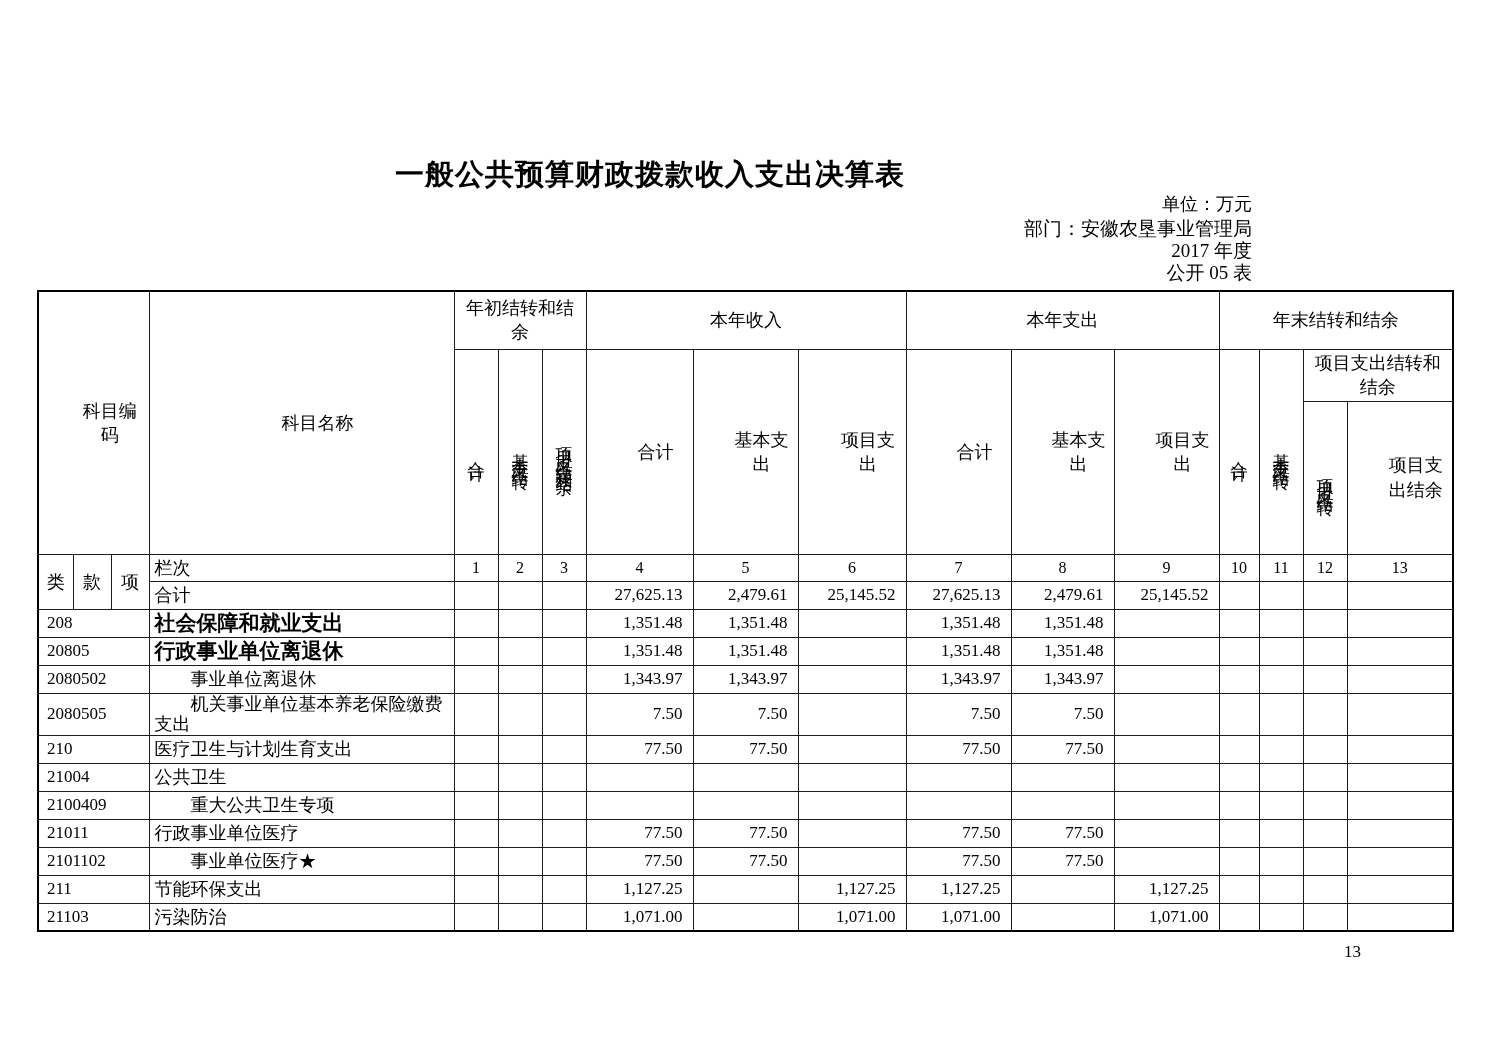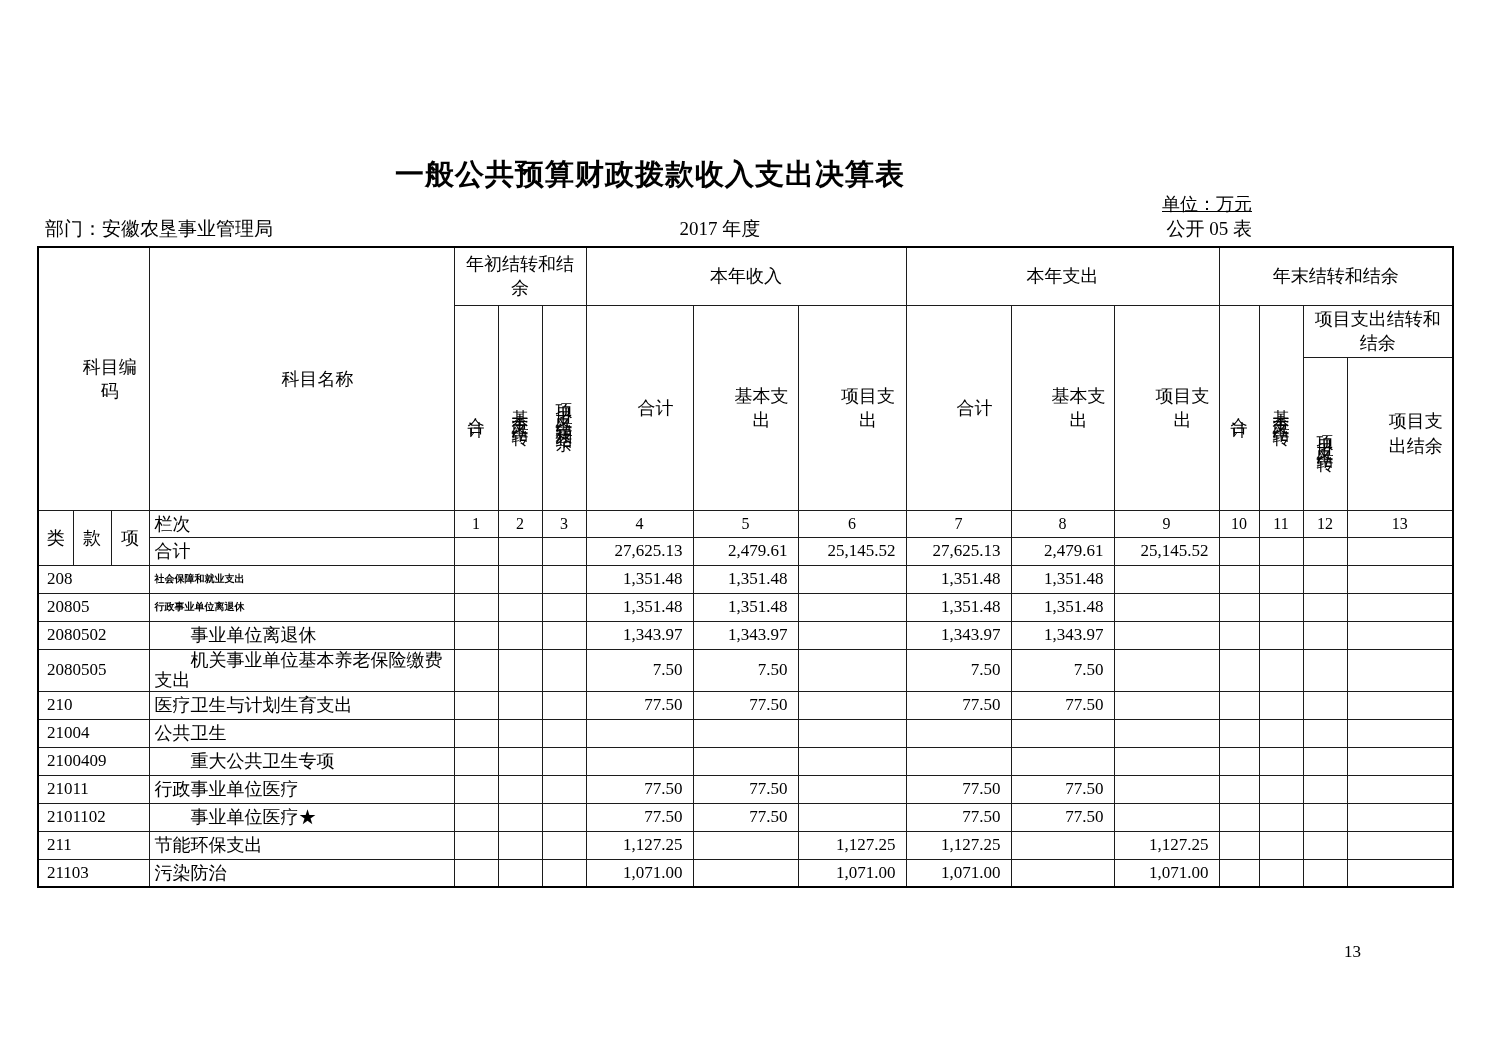--- a/index.html
+++ b/index.html
@@ -8,7 +8,7 @@
 
   .title{margin:0;padding-top:158px;text-align:center;font-family:"Liberation Sans",sans-serif;
          font-weight:700;font-size:29px;line-height:32px;letter-spacing:1px;}
-  .unit-line{margin:4px 48px 0 37px;text-align:right;font-size:18px;line-height:20px;text-decoration:underline;}
+  .unit-line{margin:4px 48px 0 37px;text-align:right;font-size:18px;line-height:20px;}
   .meta-line{margin:4px 48px 0 45px;display:flex;justify-content:space-between;align-items:flex-end;
              font-size:19px;line-height:22px;}
   .meta-line .mid{flex:0 0 auto;}

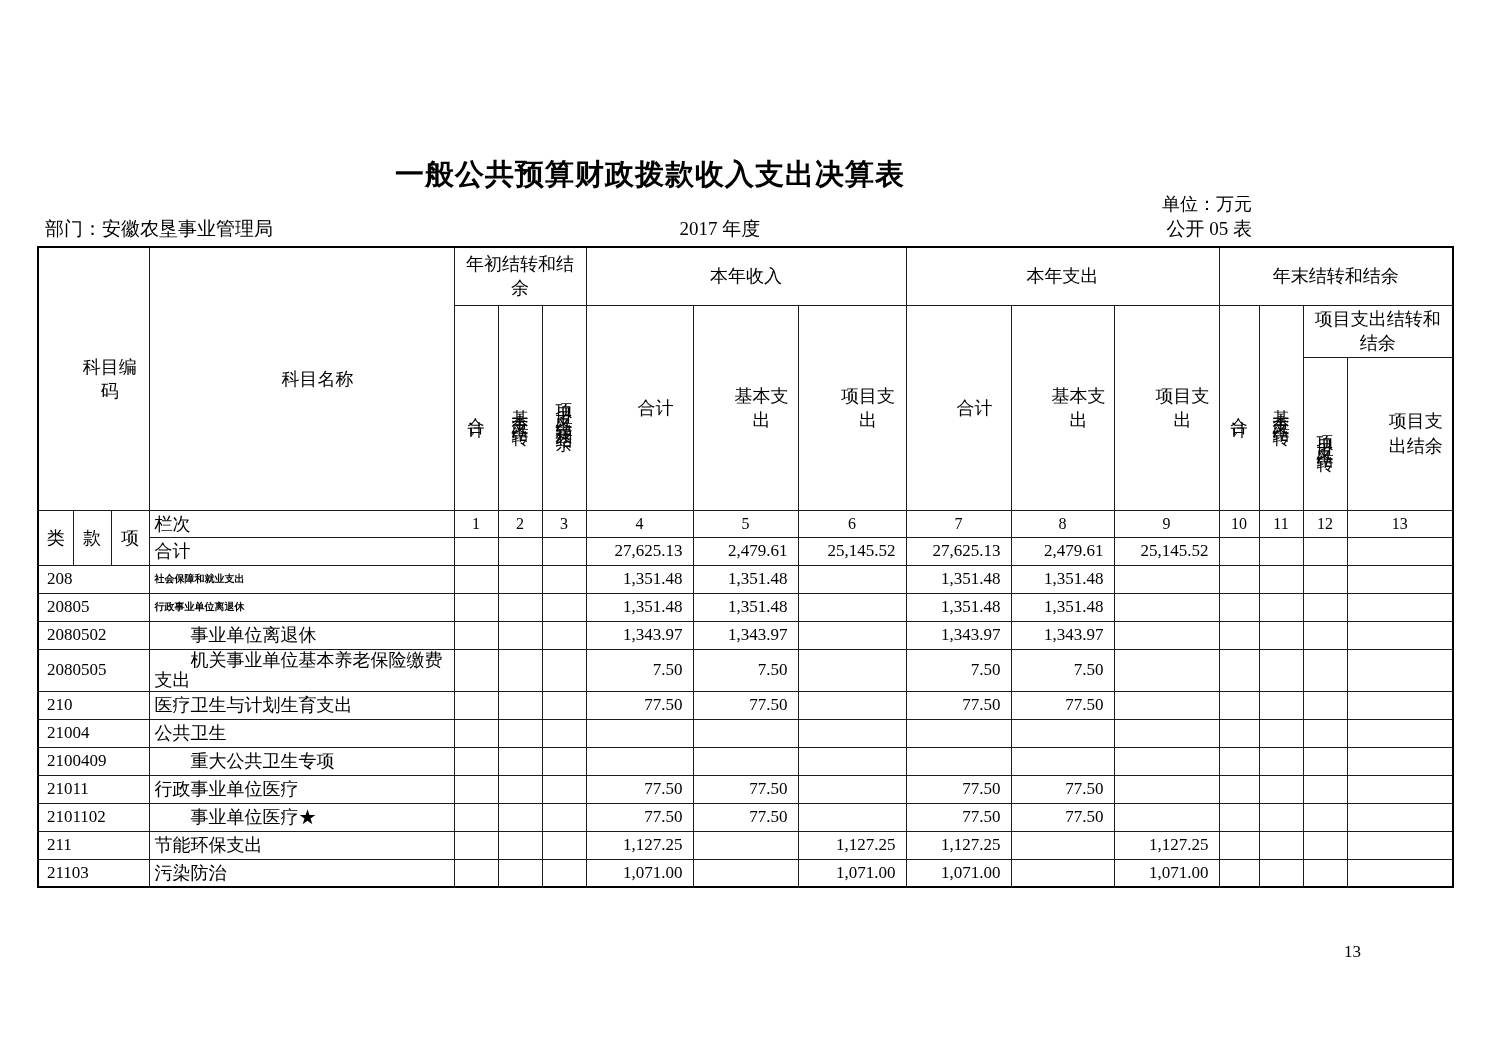--- a/index.html
+++ b/index.html
@@ -10,7 +10,7 @@
          font-weight:700;font-size:29px;line-height:32px;letter-spacing:1px;}
   .unit-line{margin:4px 48px 0 37px;text-align:right;font-size:18px;line-height:20px;}
   .meta-line{margin:4px 48px 0 45px;display:flex;justify-content:space-between;align-items:flex-end;
-             font-size:19px;line-height:22px;}
+             font-size:19px;line-height:22px;flex-direction:column;}
   .meta-line .mid{flex:0 0 auto;}
 
   table.fin{border-collapse:collapse;table-layout:fixed;width:1415px;margin:6px 0 0 37px;

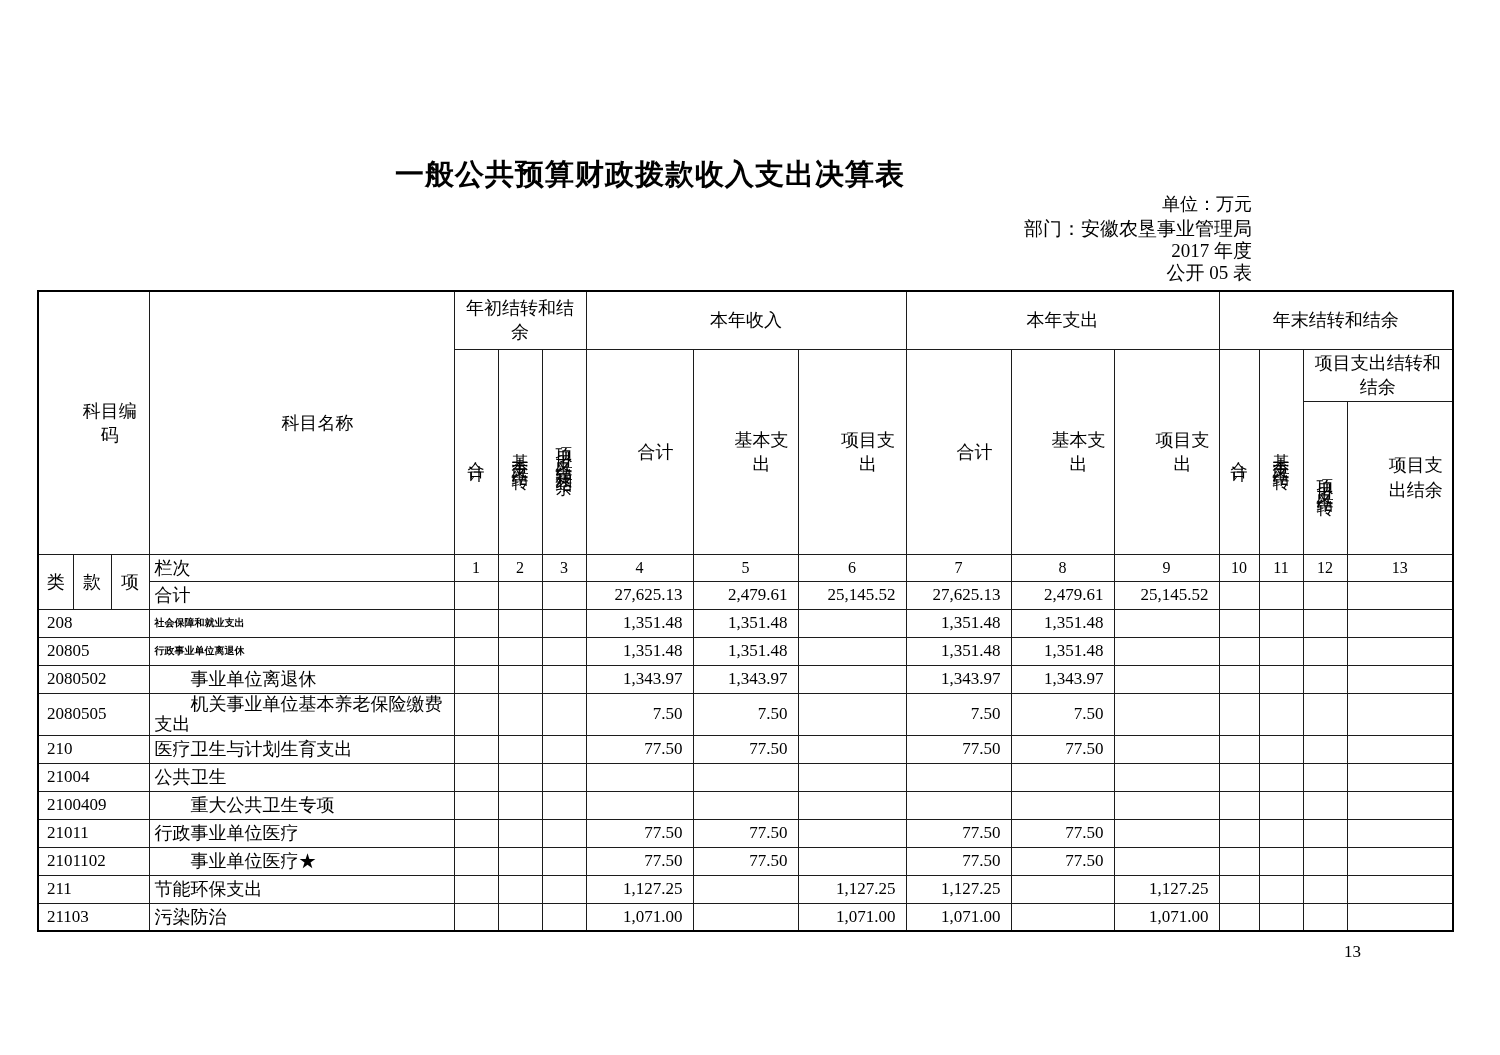--- a/index.html
+++ b/index.html
@@ -34,7 +34,7 @@
 
   td.code{text-align:left;padding-left:8px;font-size:17px;white-space:nowrap;margin-top:37px;}
   td.name{text-align:left;padding-left:5px;font-size:18px;line-height:1.15;}
-  td.name.emph{font-family:"Liberation Sans",sans-serif;font-weight:700;font-size:10px;}
+  td.name.emph{font-family:"Liberation Sans",sans-serif;font-weight:700;font-size:21px;}
   td.name.indent{text-indent:2em;}
   td.num{text-align:right;padding-right:10px;font-size:17px;white-space:nowrap;}
   td.cnum{text-align:center;font-size:16px;}

